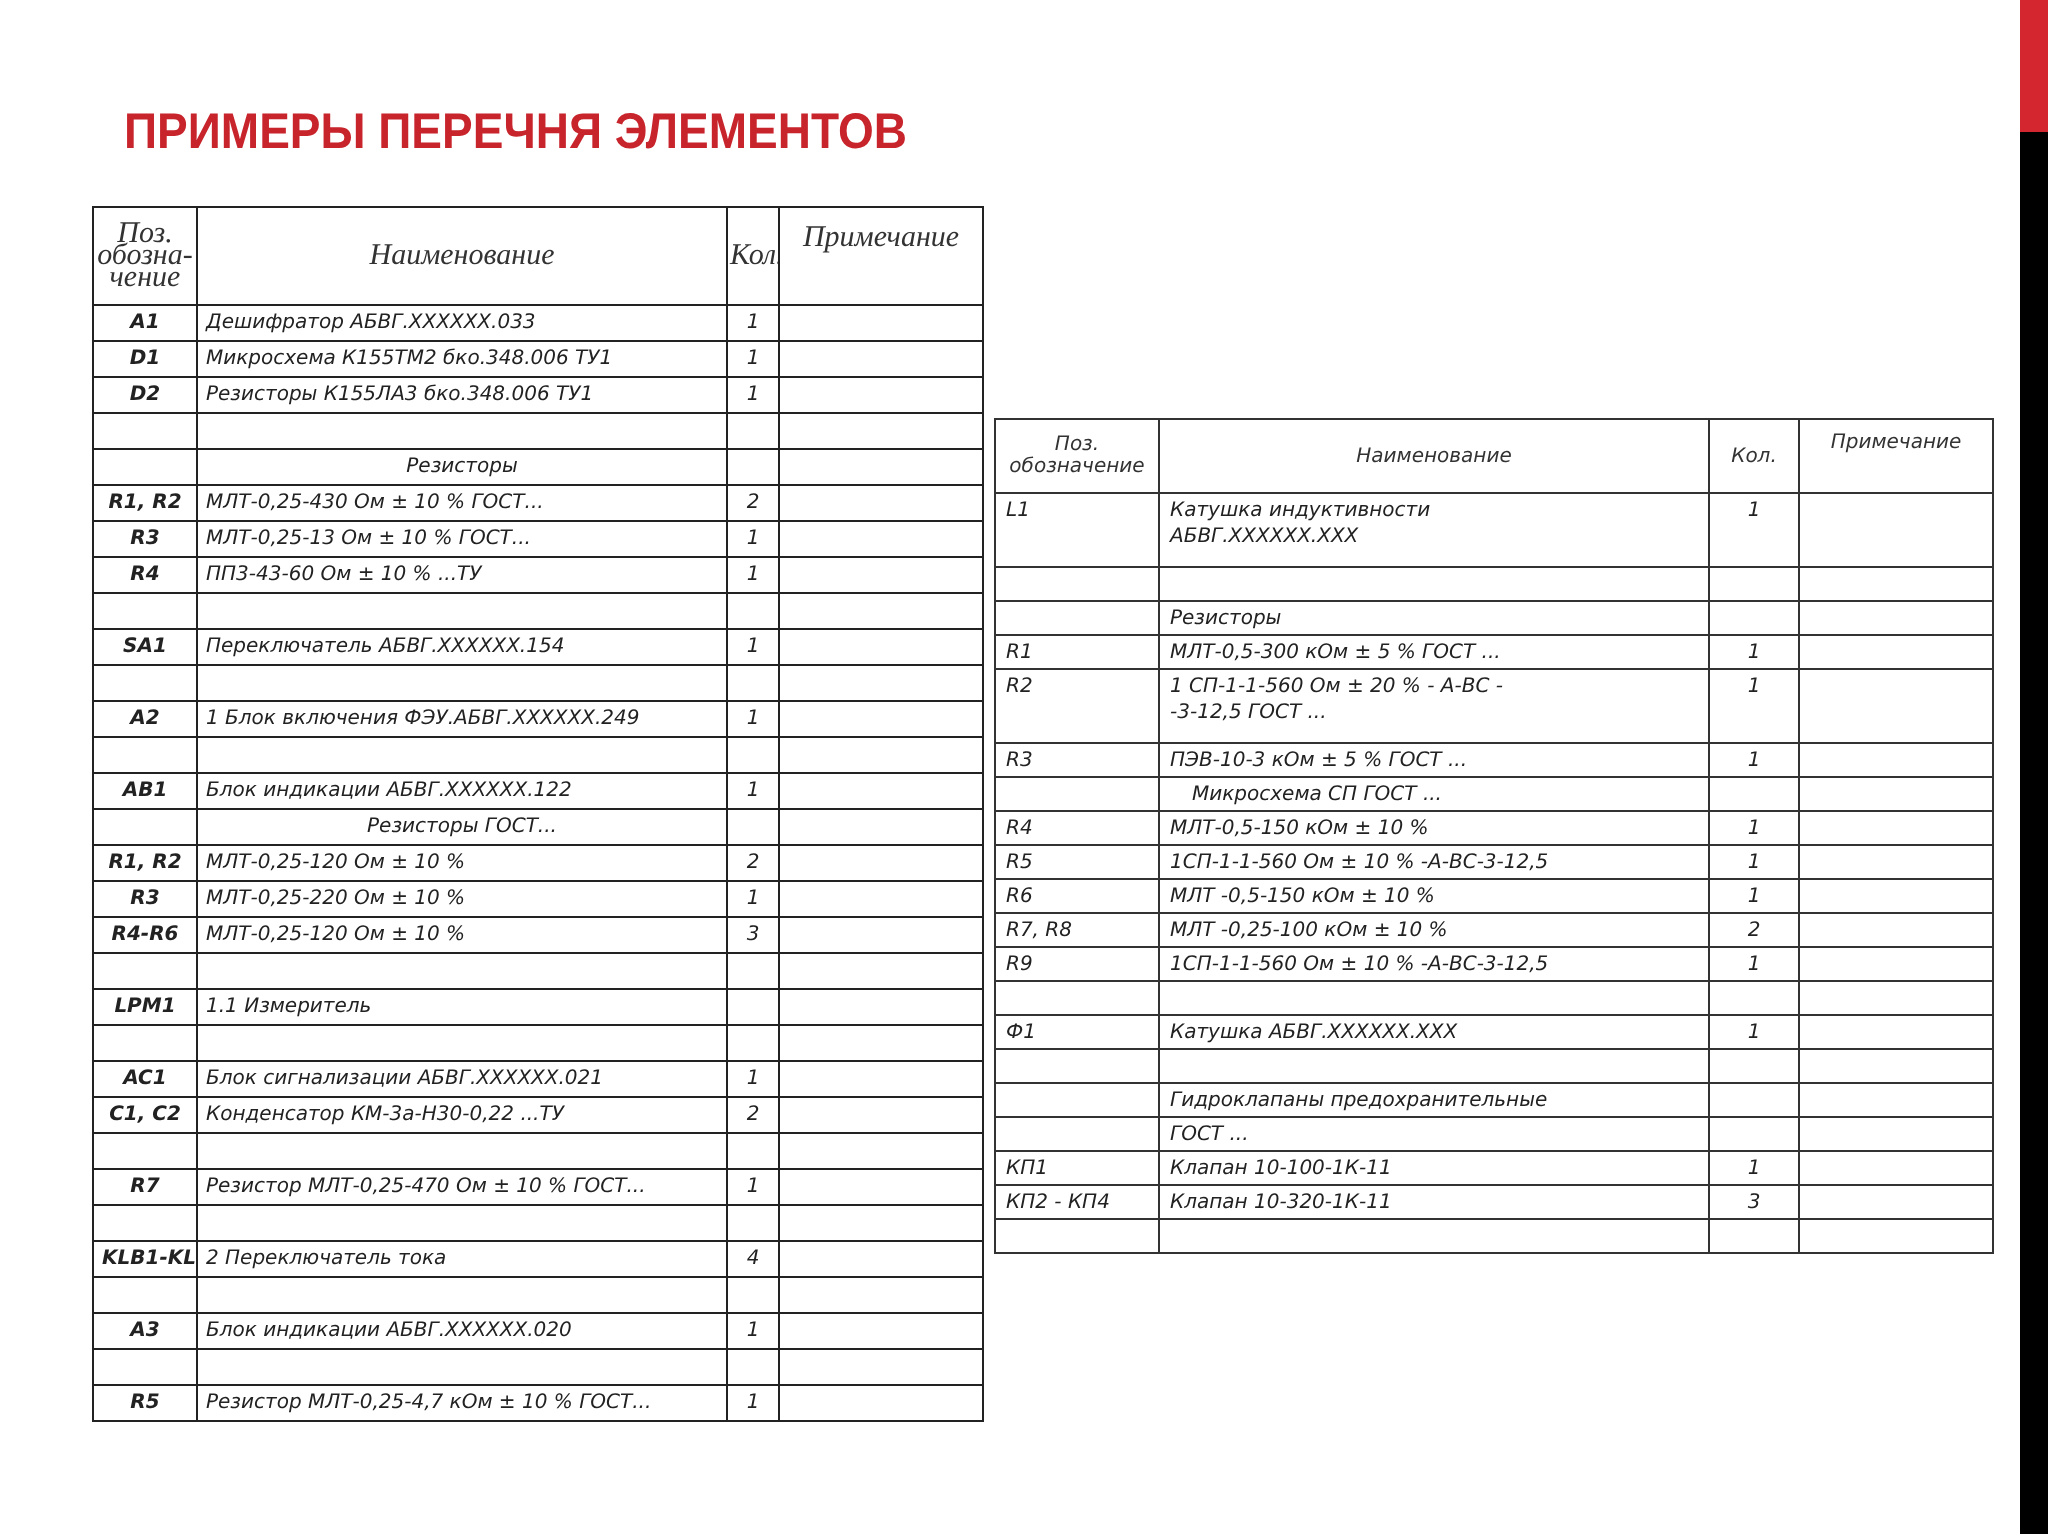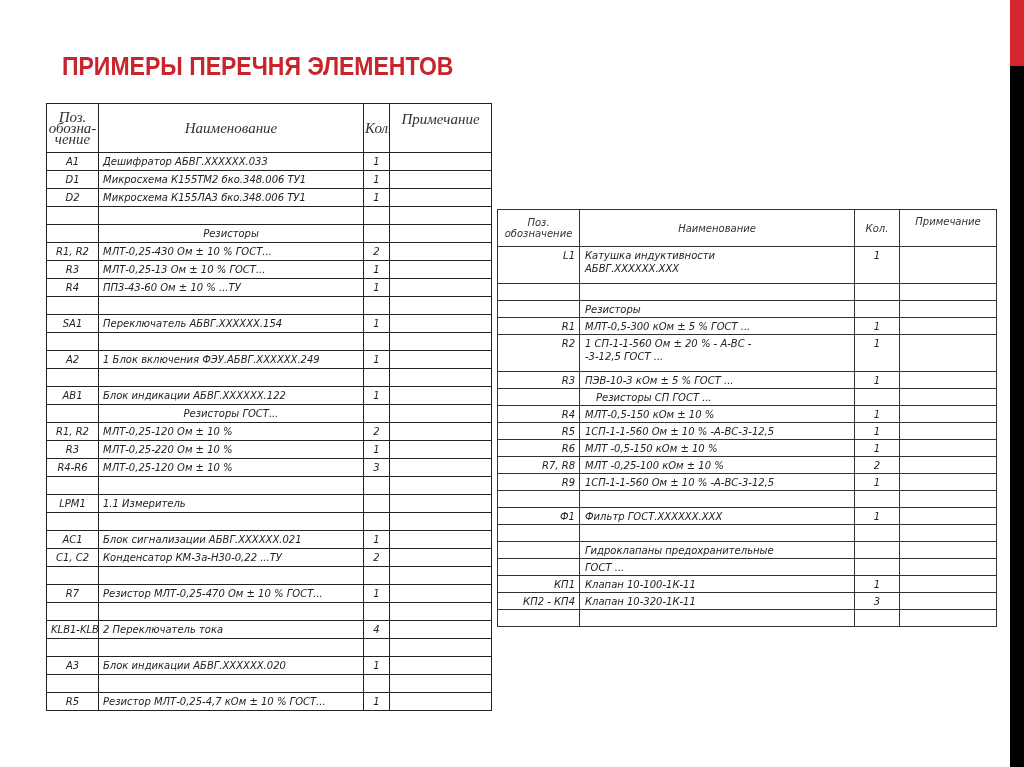--- a/index.html
+++ b/index.html
@@ -29,7 +29,7 @@
   #tbl-left { left: 46px; top: 103px; width: 445px; font-size: 10px; }
   #tbl-left td, #tbl-left th { border: 1px solid #222; border-top: 1.5px solid #222; border-bottom: 1.5px solid #222; height: 17px; }
   #tbl-left th { height: 38px; line-height: 11px; font-size: 15px; color: #333; font-family: Liberation Serif, serif; }
-  #tbl-left td.pos { text-align: center; }
+  #tbl-left td.pos { text-align: center; font-weight: bold; }
   #tbl-left td.qty { text-align: center; }
   #tbl-left td.center { text-align: center; }
   .ul { text-underline-offset: 3px; }

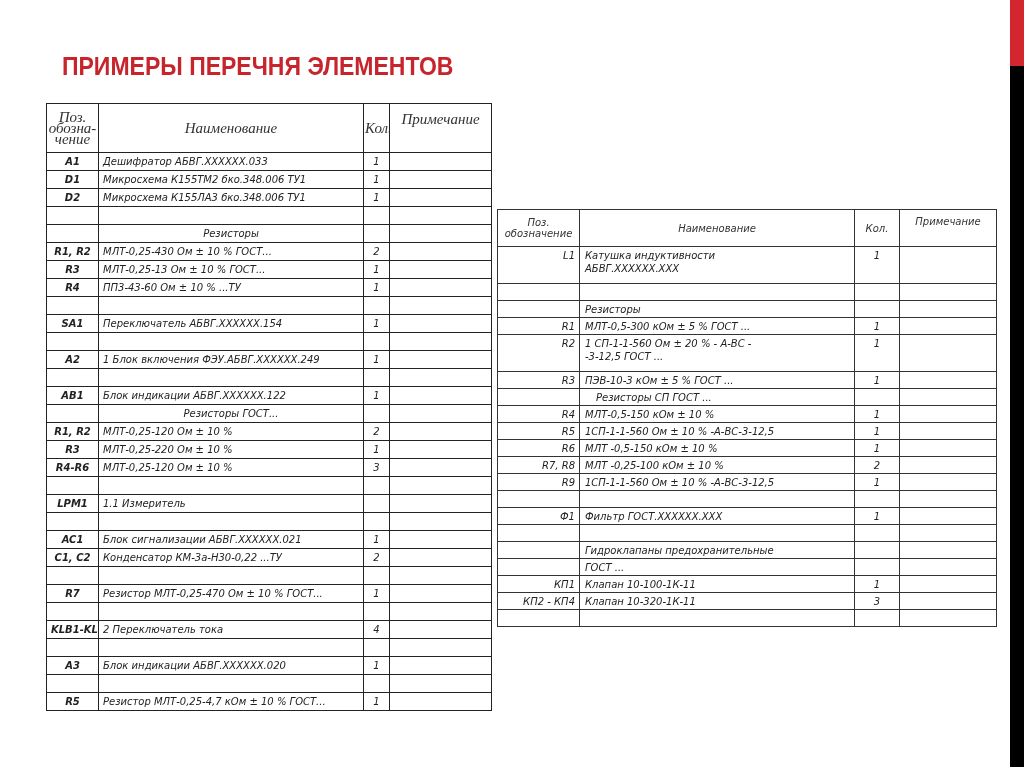--- a/index.html
+++ b/index.html
@@ -83,7 +83,7 @@
       </tr>
       <tr>
         <td class="pos">D2</td>
-        <td class="name"><span>Микросхема К155ЛА3 бко.348.006 ТУ1</span></td>
+        <td class="name"><span>Резисторы К155ЛА3 бко.348.006 ТУ1</span></td>
         <td class="qty">1</td>
         <td class="note"></td>
       </tr>

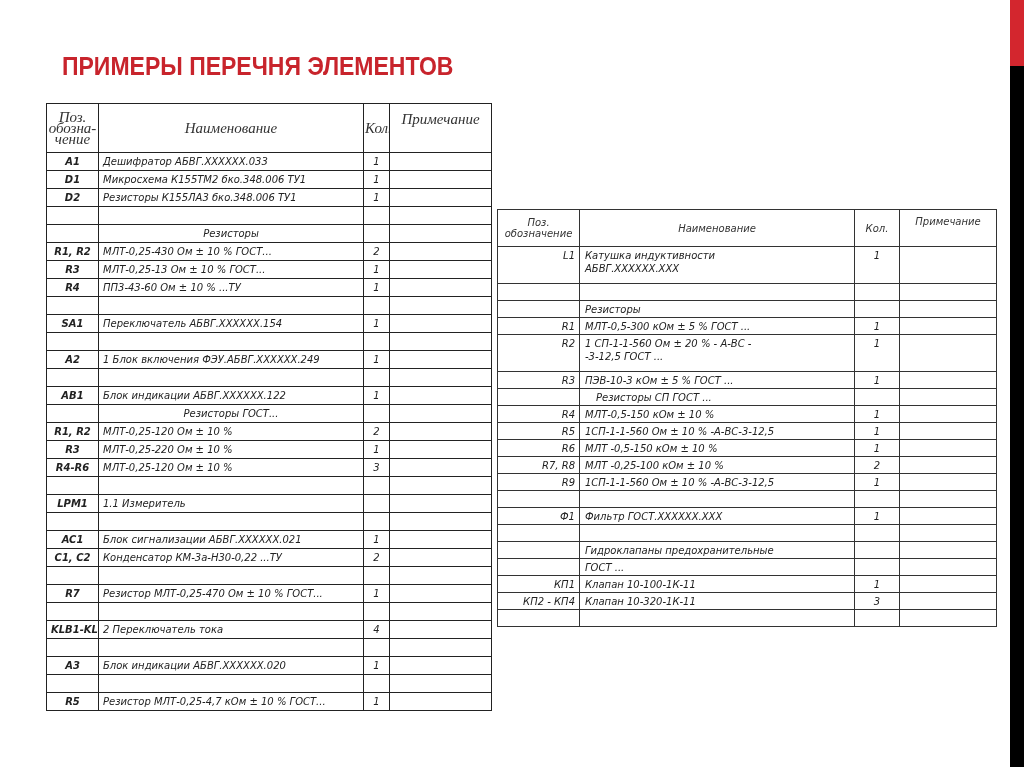--- a/index.html
+++ b/index.html
@@ -37,7 +37,7 @@
   #tbl-right { left: 497px; top: 209px; width: 499px; font-size: 10px; }
   #tbl-right td, #tbl-right th { border: 1px solid #333; height: 16px; line-height: 13px; }
   #tbl-right th { height: 30px; line-height: 11px; text-align: center; color: #333; }
-  #tbl-right td.pos { text-align: right; padding-left: 5px; }
+  #tbl-right td.pos { text-align: left; padding-left: 5px; }
   #tbl-right td.qty { text-align: center; }
   #tbl-right td.name { padding-left: 5px; }
   #tbl-right td.indent { padding-left: 16px; }

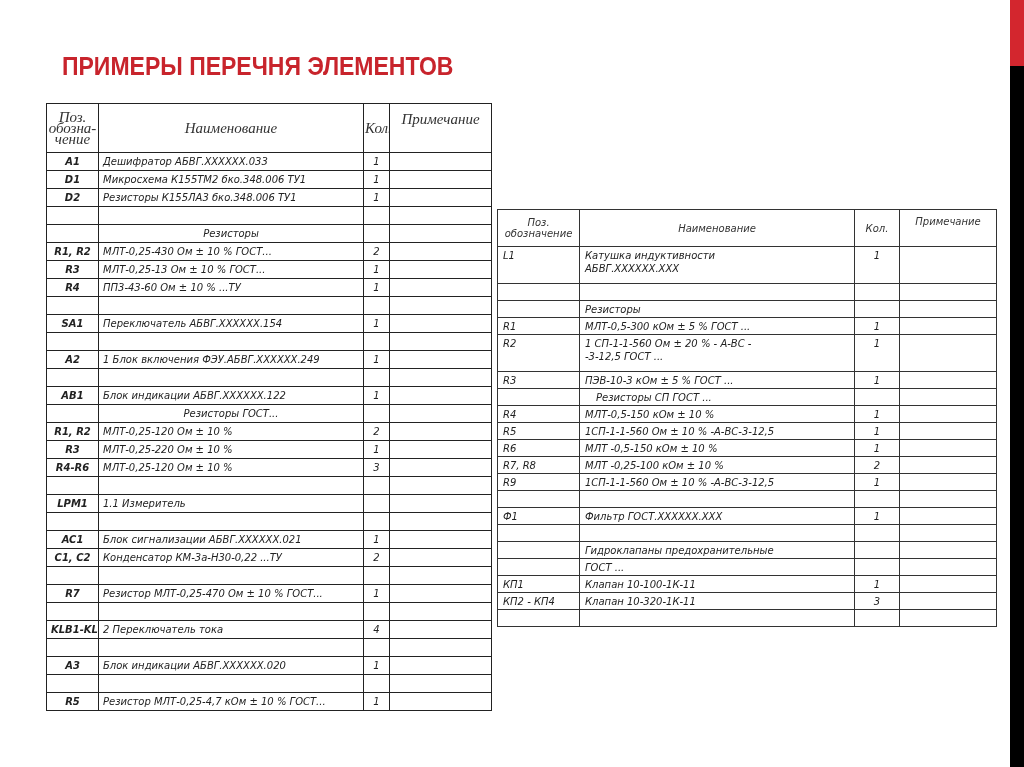--- a/index.html
+++ b/index.html
@@ -314,7 +314,7 @@
       </tr>
       <tr>
         <td class="pos"></td>
-        <td class="name indent"><span>Резисторы СП ГОСТ ...</span></td>
+        <td class="name indent"><span>Микросхема СП ГОСТ ...</span></td>
         <td class="qty"></td>
         <td class="note"></td>
       </tr>

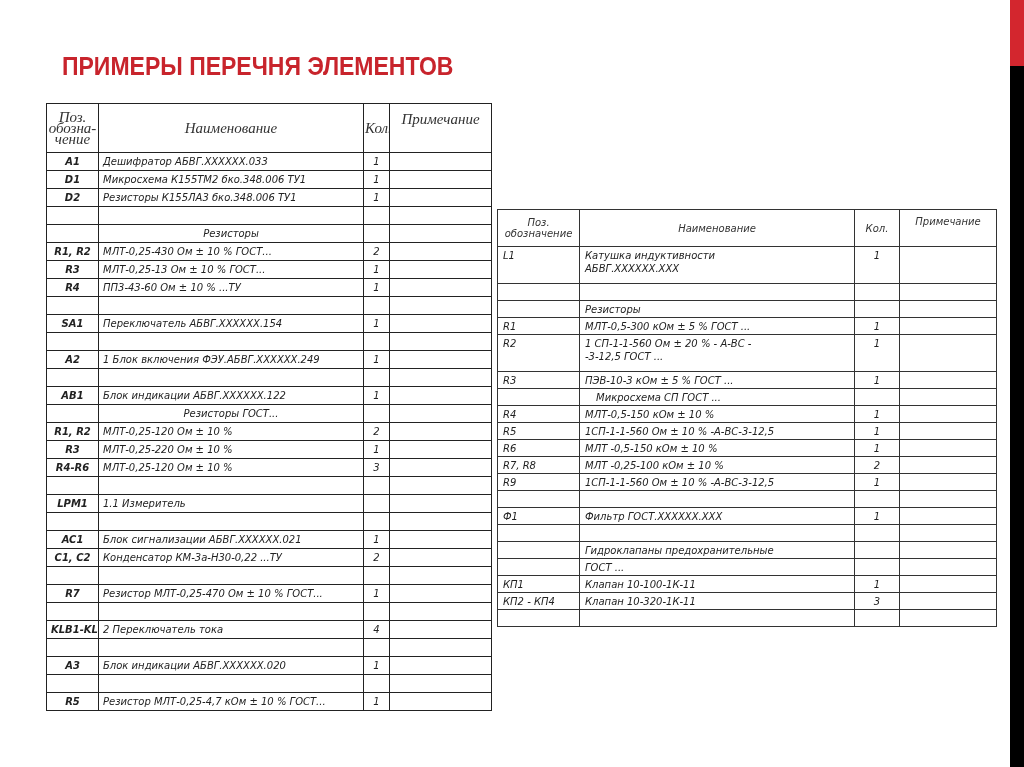--- a/index.html
+++ b/index.html
@@ -356,7 +356,7 @@
       </tr>
       <tr>
         <td class="pos">Ф1</td>
-        <td class="name"><span>Фильтр ГОСТ.XXXXXX.XXX</span></td>
+        <td class="name"><span>Катушка АБВГ.XXXXXX.XXX</span></td>
         <td class="qty">1</td>
         <td class="note"></td>
       </tr>

